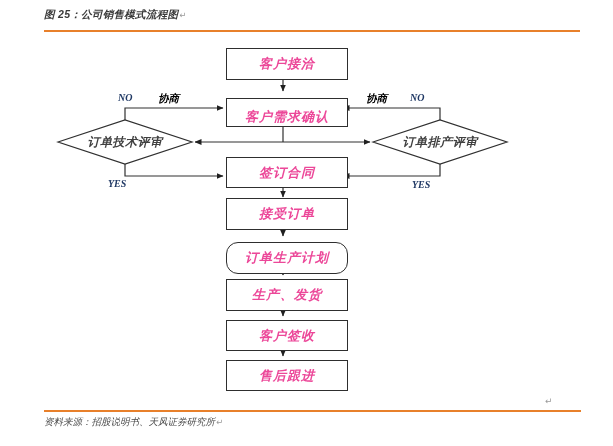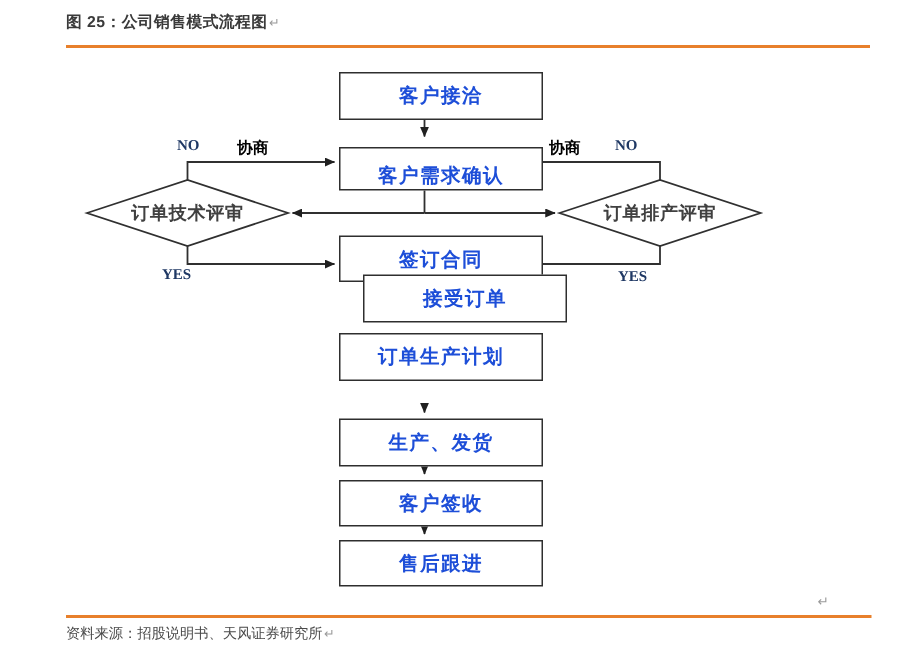--- a/index.html
+++ b/index.html
@@ -5,7 +5,7 @@
   html,body{margin:0;padding:0;}
   .page{
     position:relative;width:613px;height:446px;background:#ffffff;
-    font-family:"Liberation Sans","DejaVu Sans",sans-serif;overflow:hidden;
+    font-family:"Liberation Sans","DejaVu Sans",sans-serif;overflow:hidden;font-style:italic;
   }
   .fig-title{
     position:absolute;left:44px;top:8px;font-size:10.5px;font-weight:bold;

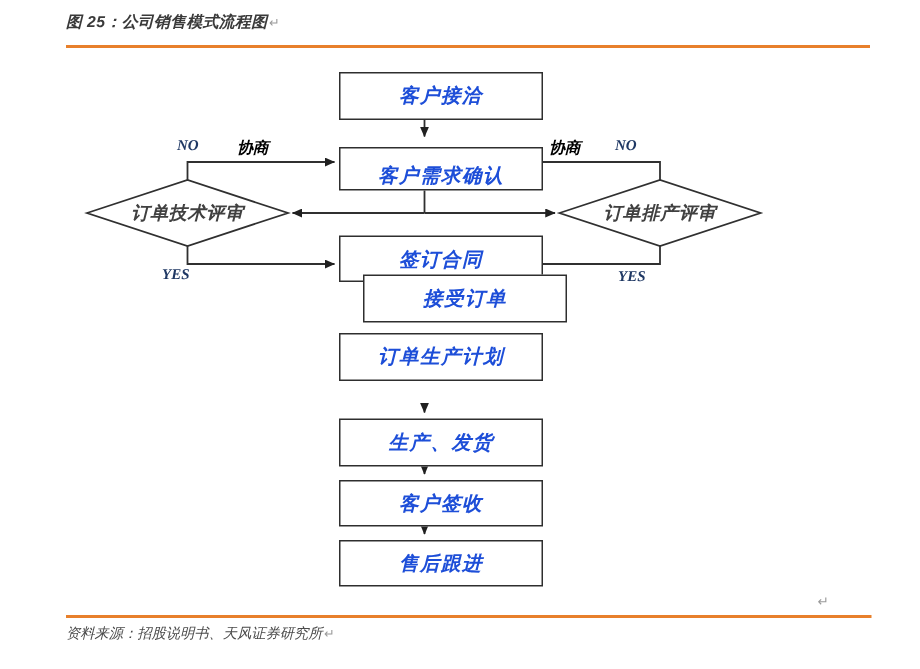--- a/index.html
+++ b/index.html
@@ -24,10 +24,10 @@
   }
   svg.wires{position:absolute;left:0;top:0;}
   .fc-box{
-    position:absolute;left:226px;width:136px;box-sizing:border-box;
+    position:absolute;left:226px;width:122px;box-sizing:border-box;
     background:#ffffff;border:1px solid #2e2e2e;
     display:flex;align-items:center;justify-content:center;
-    font-size:13px;font-weight:bold;color:#1d4ed8;letter-spacing:1px;
+    font-size:13px;font-weight:bold;color:#ec4899;letter-spacing:1px;
     white-space:nowrap;z-index:2;
   }
   .b1{top:48px;height:32px;}

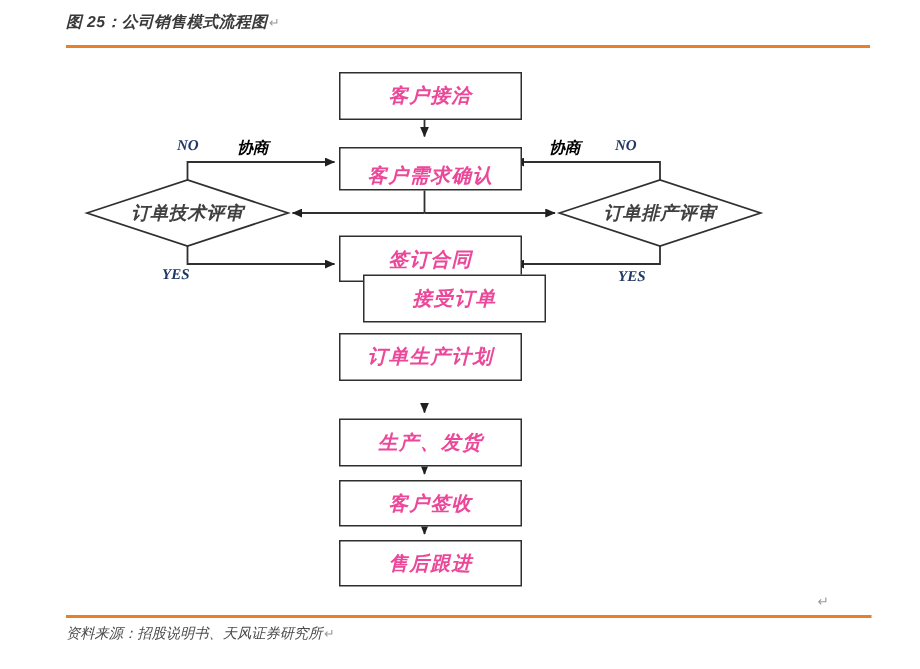--- a/index.html
+++ b/index.html
@@ -33,7 +33,7 @@
   .b1{top:48px;height:32px;}
   .b2{top:98px;height:29px;align-items:flex-end;}
   .b3{top:157px;height:31px;}
-  .b4{top:183px;height:32px;margin-left:16px;}
+  .b4{top:198px;height:32px;}
   .b5{top:222px;height:32px;}
   .b6{top:279px;height:32px;}
   .b7{top:320px;height:31px;}

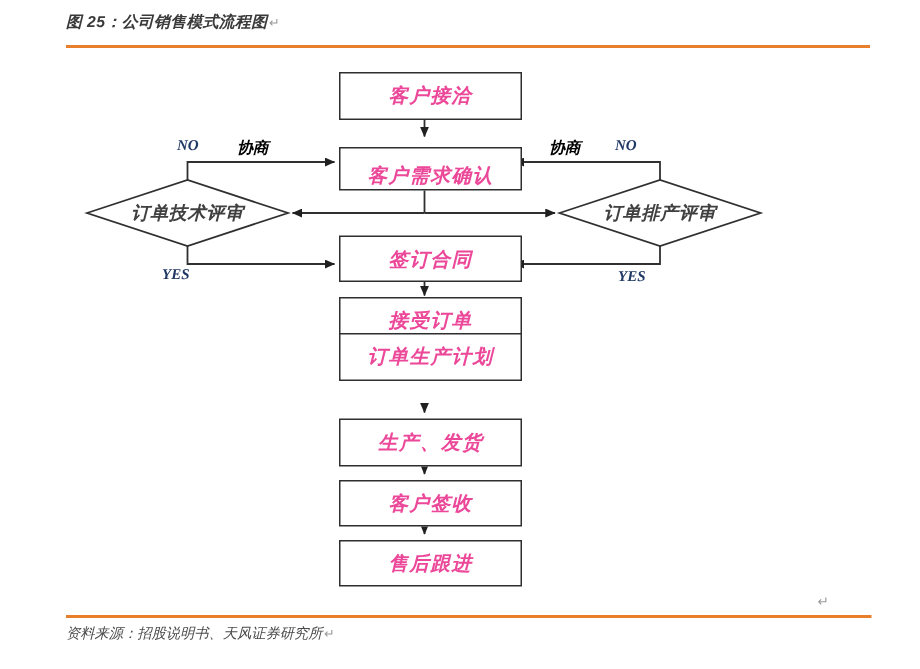--- a/index.html
+++ b/index.html
@@ -34,7 +34,7 @@
   .b2{top:98px;height:29px;align-items:flex-end;}
   .b3{top:157px;height:31px;}
   .b4{top:198px;height:32px;}
-  .b5{top:222px;height:32px;}
+  .b5{top:242px;height:32px;border-radius:12px;}
   .b6{top:279px;height:32px;}
   .b7{top:320px;height:31px;}
   .b8{top:360px;height:31px;}

